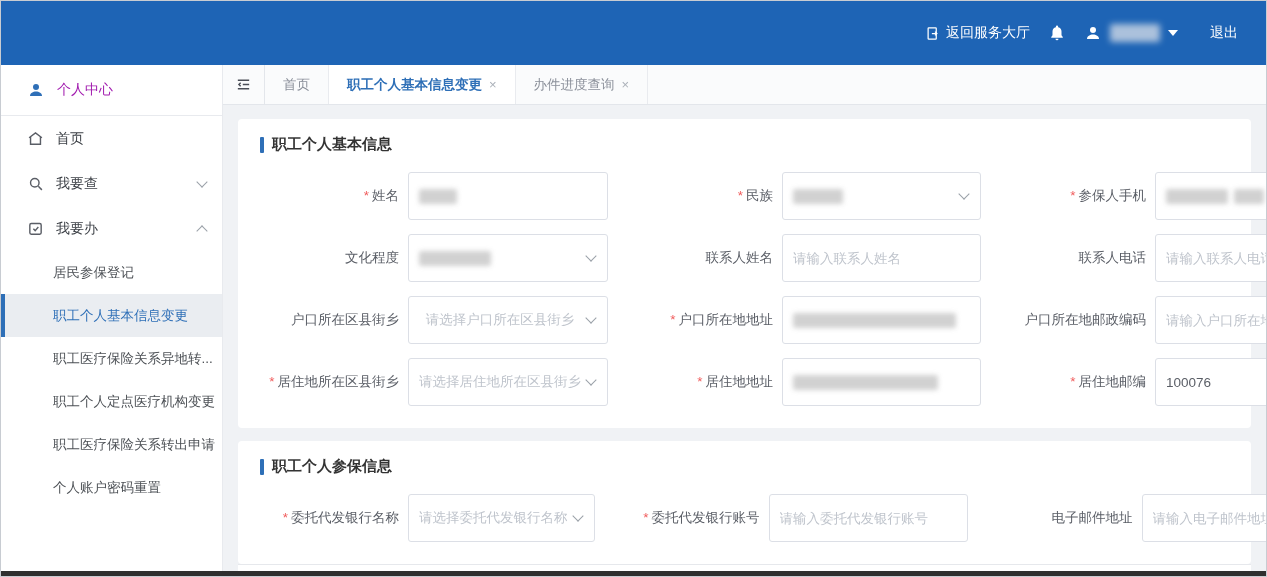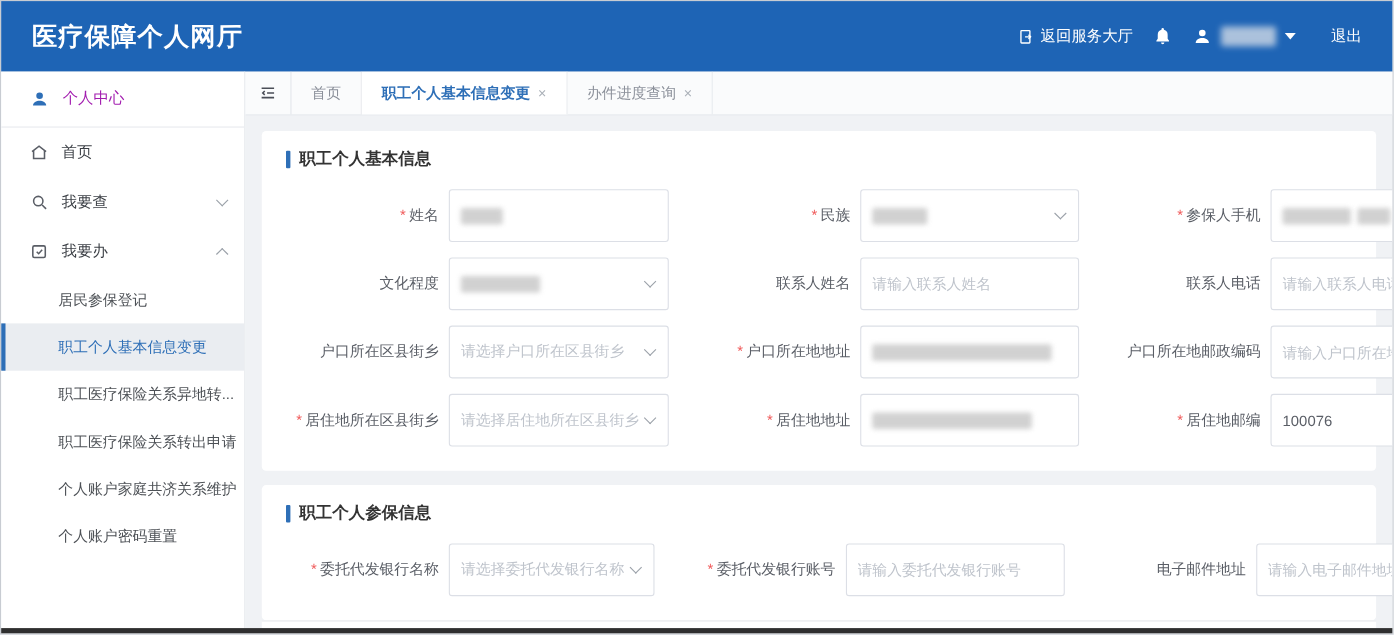--- a/index.html
+++ b/index.html
@@ -84,7 +84,6 @@
 <div class="screen">
 
   <div class="hd">
-    <div class="hd-title">医疗保障个人网厅</div>
     <div class="hd-right">
       <div class="hd-link">
         <span>

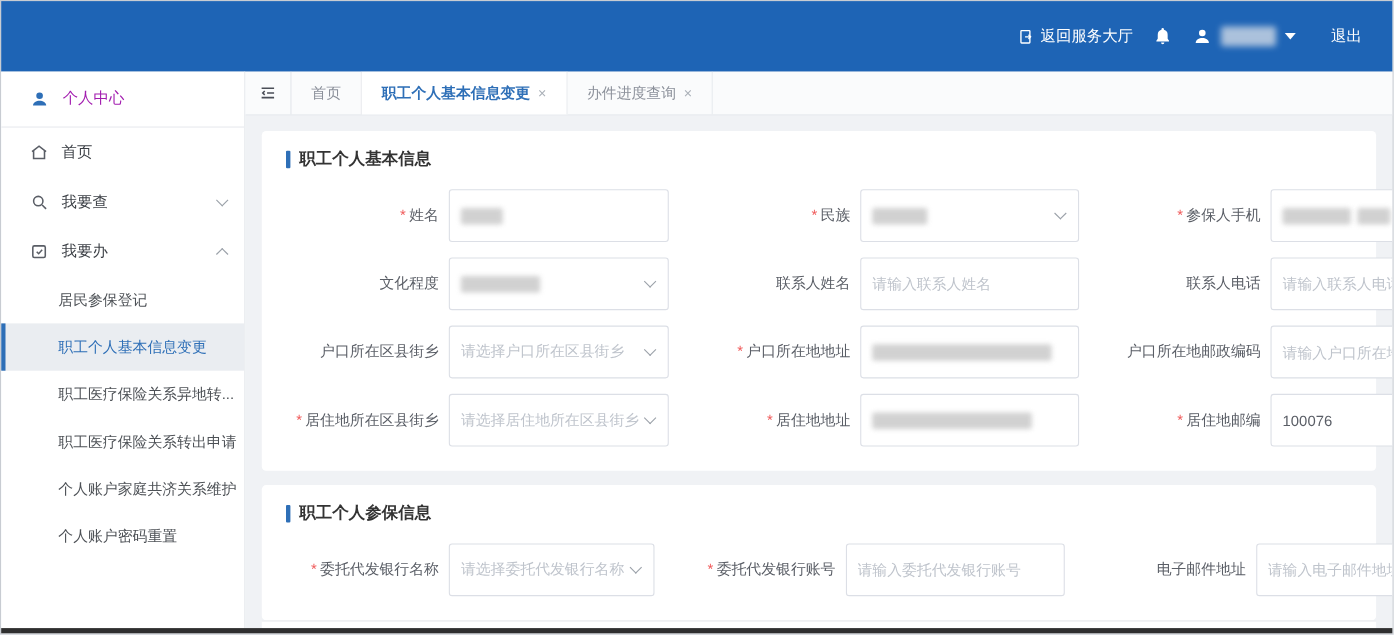--- a/index.html
+++ b/index.html
@@ -63,7 +63,7 @@
             font-size:13.5px; color:#5a5e66; padding:12px 10px; min-width:0; }
   input.control::placeholder{ color:#bfc4cc; }
   input.control{ outline:none; }
-  .box{ display:flex; align-items:center; gap:6px; cursor:pointer; }
+  .box{ display:flex; align-items:center; gap:6px; cursor:pointer;text-align:center; }
   .box .ph{ flex:1; color:#bfc4cc; white-space:nowrap; overflow:hidden; text-overflow:ellipsis; }
   .box .chev{ flex-shrink:0; margin-right:2px; }
   .redacted{ display:inline-block; height:15px; border-radius:2px; background:#c6c6c6; filter:blur(2.5px); opacity:.8; }

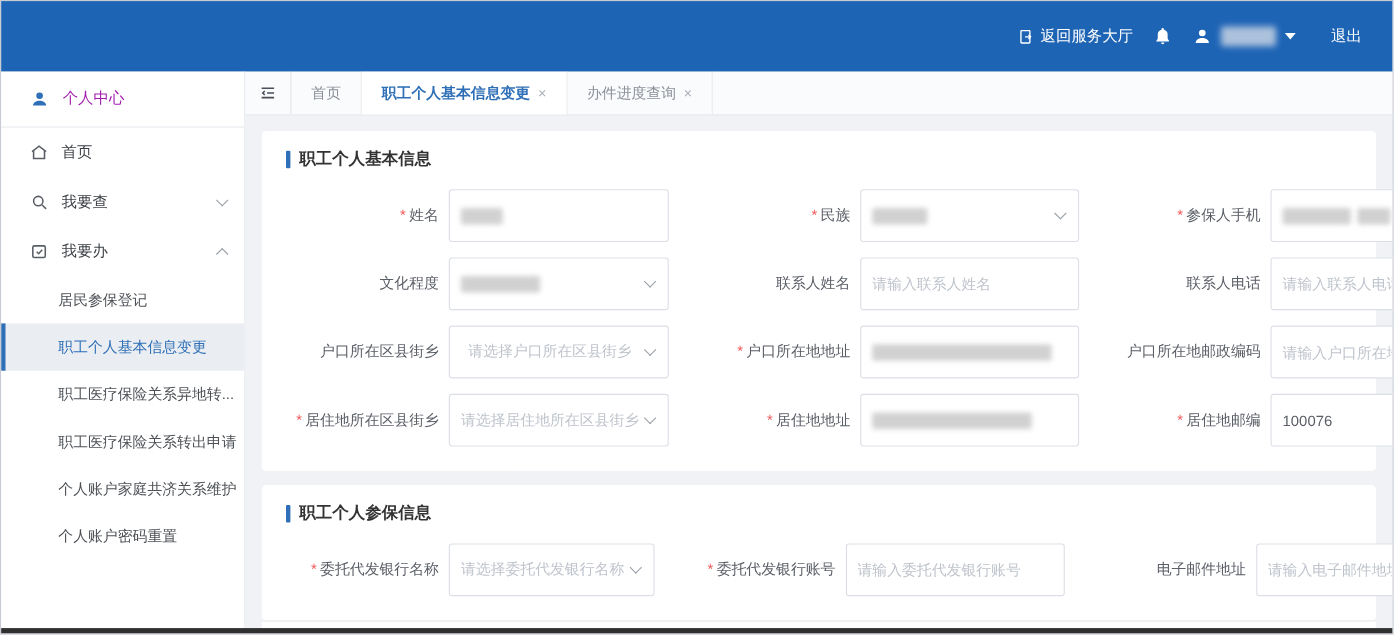--- a/index.html
+++ b/index.html
@@ -171,6 +171,9 @@
         <span>职工医疗保险关系异地转...</span>
       </div>
       <div class="sb-sub">
+        <span>职工个人定点医疗机构变更</span>
+      </div>
+      <div class="sb-sub">
         <span>职工医疗保险关系转出申请</span>
       </div>
       <div class="sb-sub">

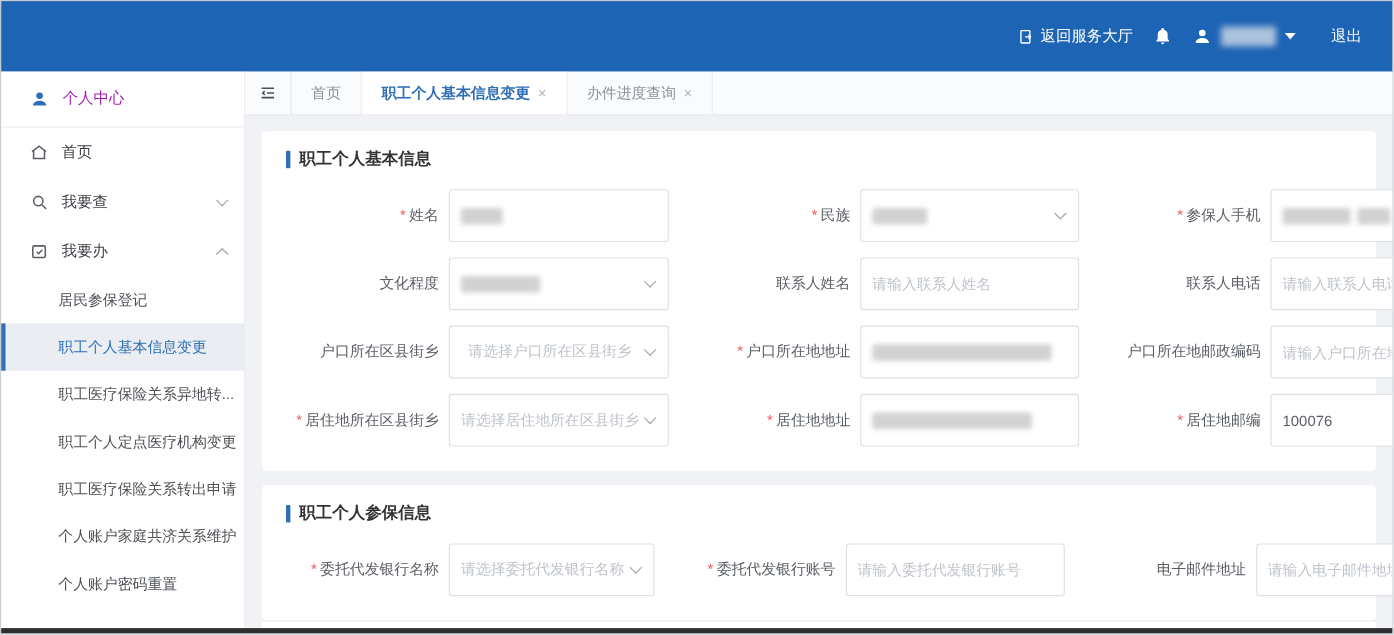--- a/index.html
+++ b/index.html
@@ -177,9 +177,6 @@
         <span>职工医疗保险关系转出申请</span>
       </div>
       <div class="sb-sub">
-        <span>个人账户家庭共济关系维护</span>
-      </div>
-      <div class="sb-sub">
         <span>个人账户密码重置</span>
       </div>
     </div>

